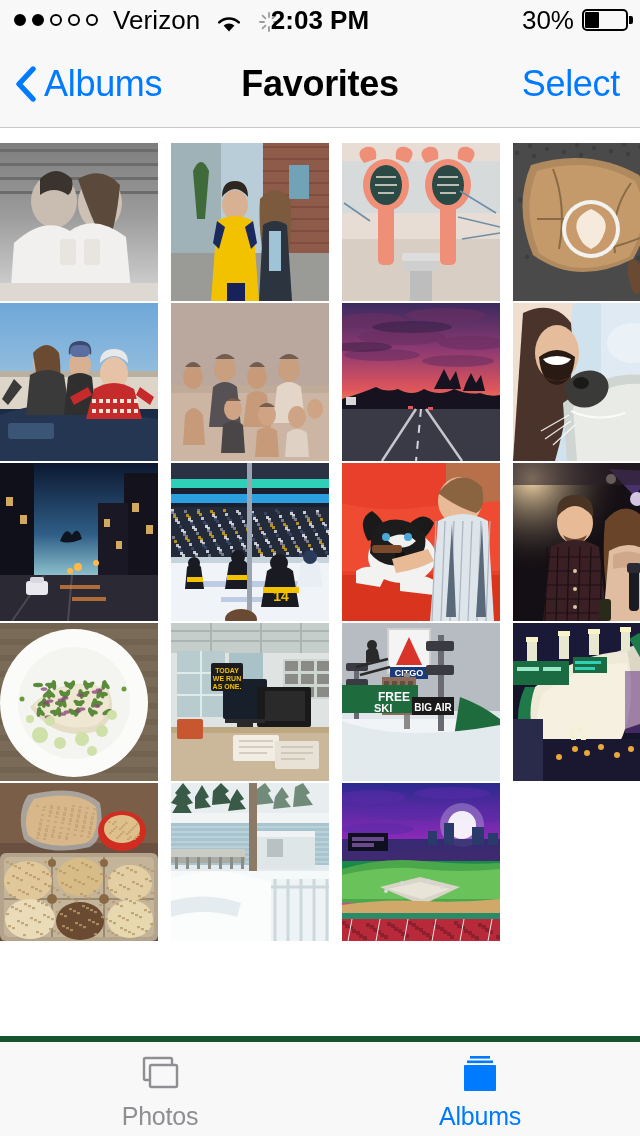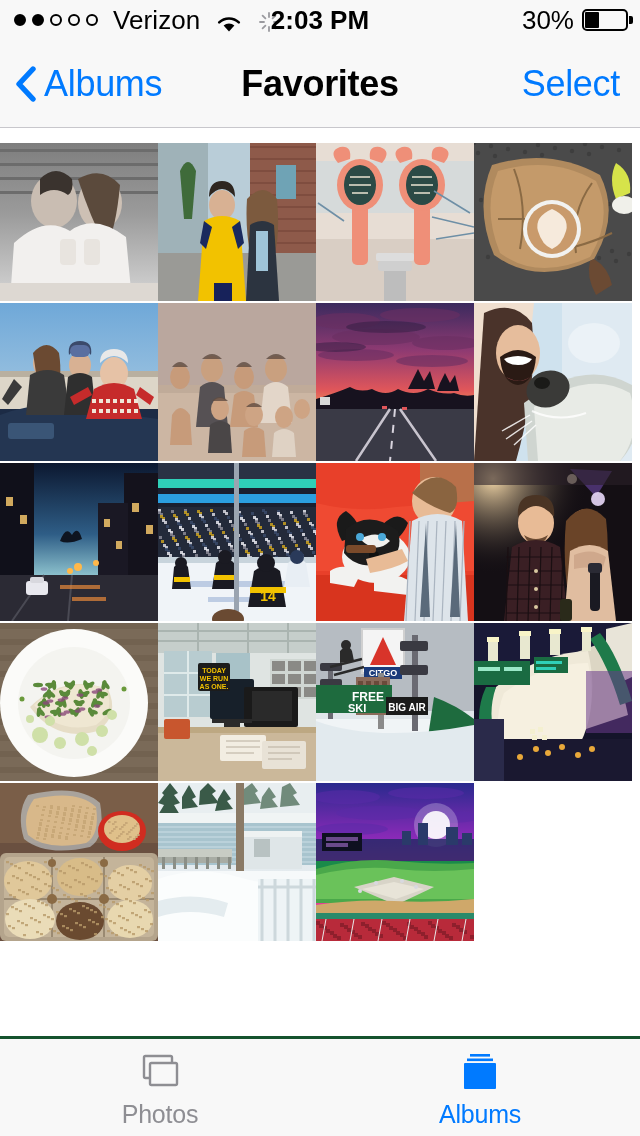--- a/index.html
+++ b/index.html
@@ -72,7 +72,7 @@
   .grid-inner{
     display:grid;
     grid-template-columns:repeat(4,158px);
-    gap:2px 0;
+    gap:2px 13px;
     width:520px;
   }
   .cell{

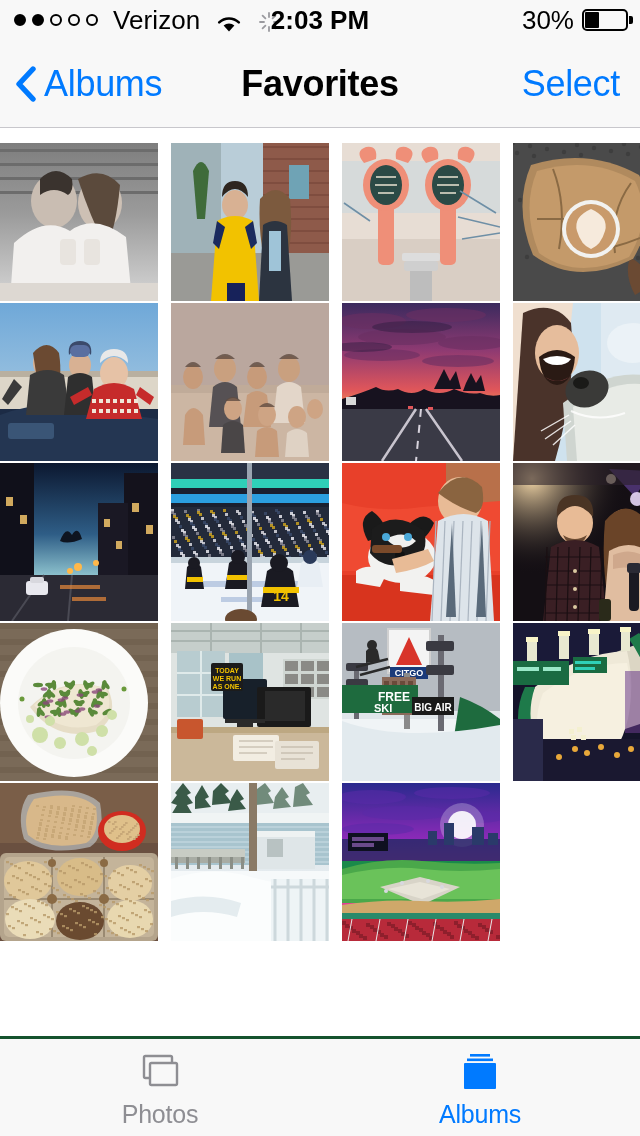--- a/index.html
+++ b/index.html
@@ -85,7 +85,7 @@
   
   .tabbar{
     position:absolute; bottom:0; left:0; width:640px; height:100px;
-    background:#f8f8f8; border-top:3px solid #14532d;
+    background:#f8f8f8; border-top:6px solid #14532d;
     display:flex;
   }
   .tab{

